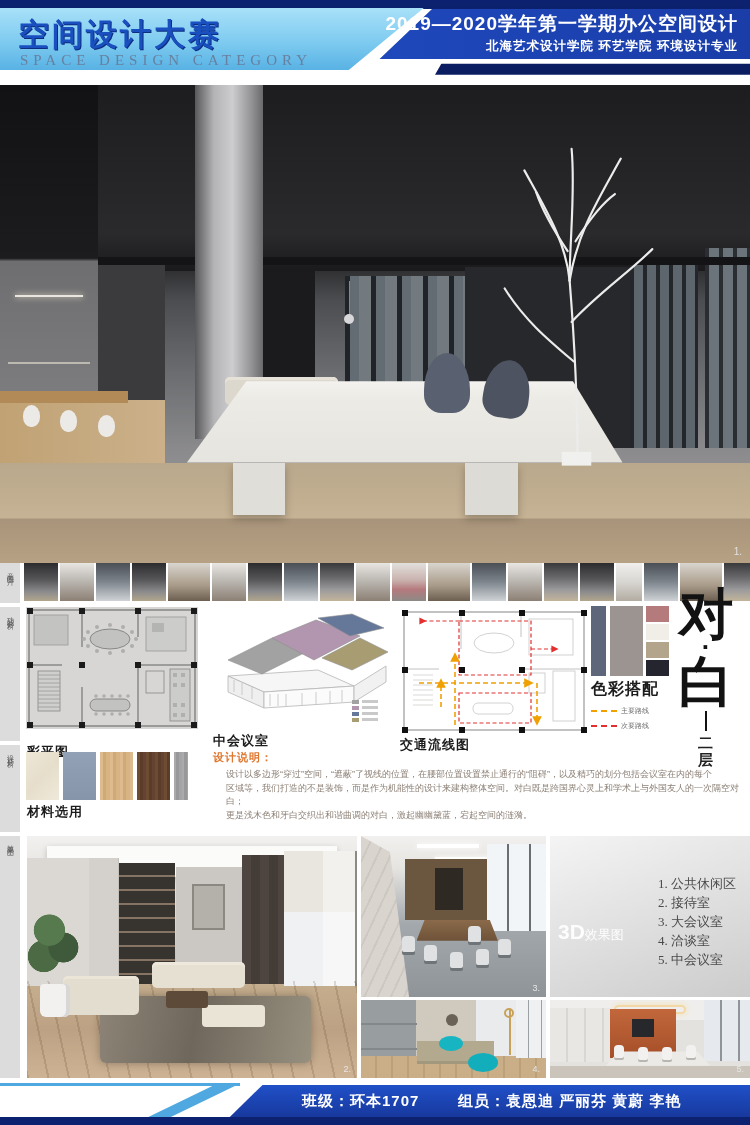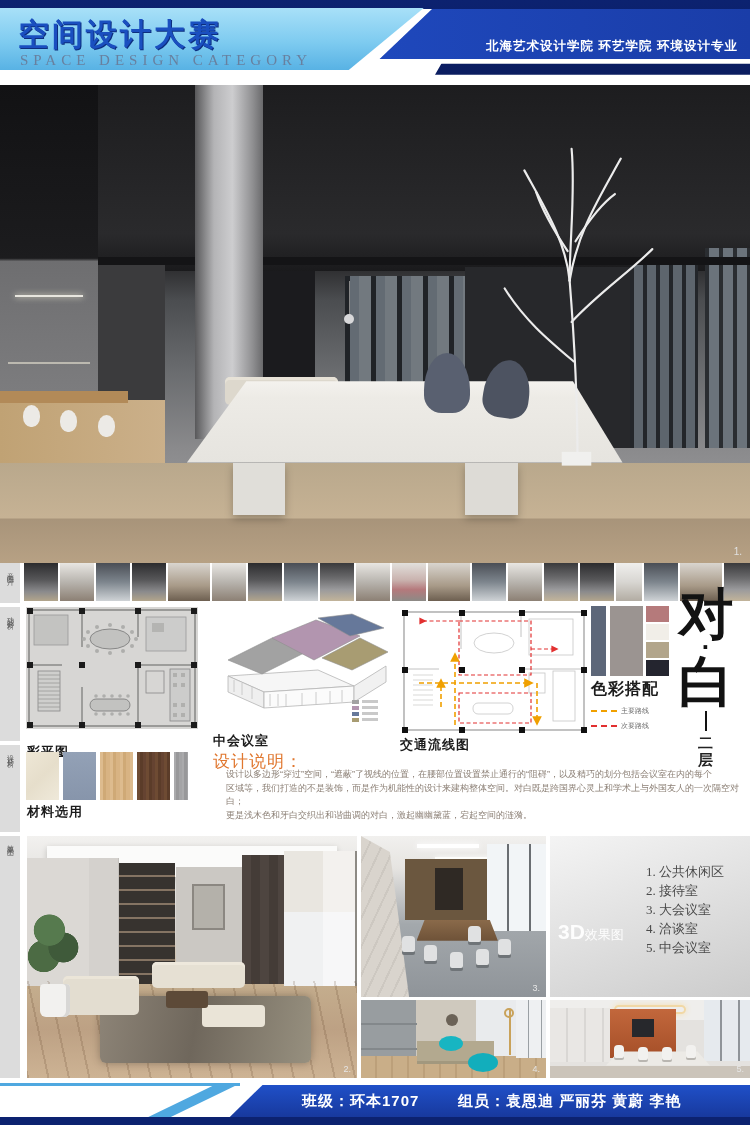--- a/index.html
+++ b/index.html
@@ -227,6 +227,7 @@
     <div class="abs h-light"></div>
     <div class="abs h-title">空间设计大赛</div>
     <div class="abs h-sub">SPACE DESIGN CATEGORY</div>
+    <div class="abs h-r1">2019—2020学年第一学期办公空间设计</div>
     <div class="abs h-r2">北海艺术设计学院 环艺学院 环境设计专业</div>
   </div>
 

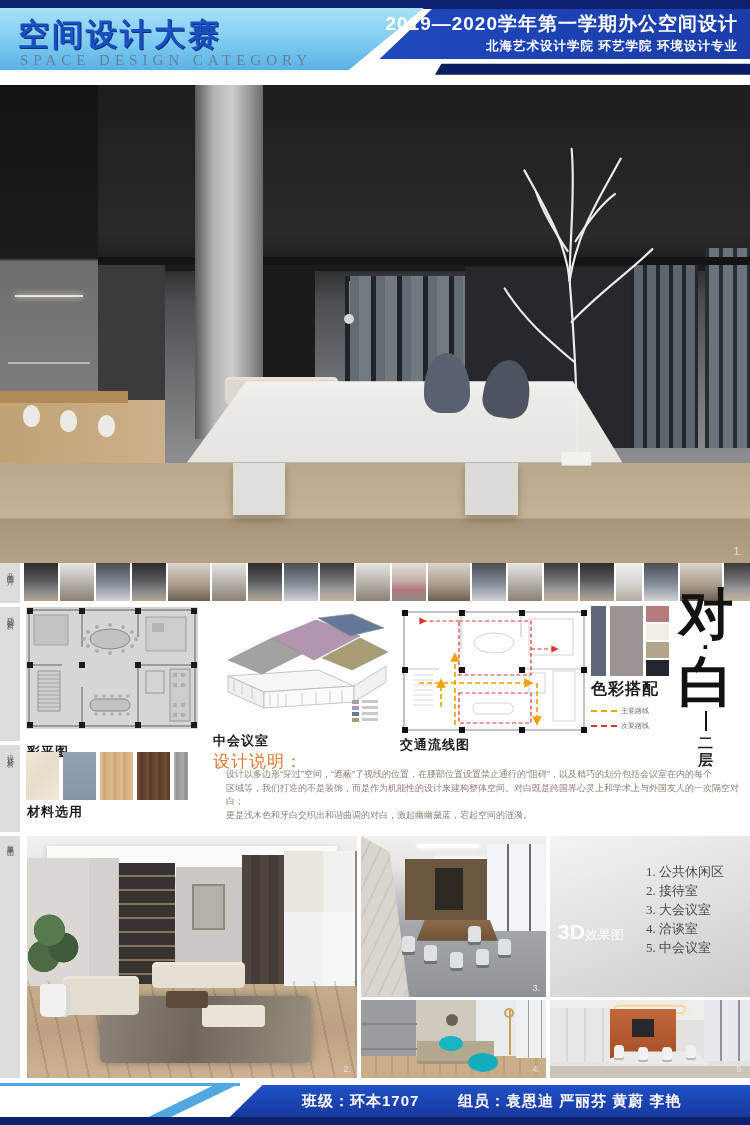--- a/index.html
+++ b/index.html
@@ -120,7 +120,7 @@
   .mat.m3{background:repeating-linear-gradient(90deg,#ddbb8e 0 3px,#cfa976 3px 6px,#d8b383 6px 10px);}
   .mat.m4{background:repeating-linear-gradient(90deg,#6e4b33 0 3px,#5b3c29 3px 6px,#654331 6px 9px);}
   .mat.m5{background:repeating-linear-gradient(90deg,#aaaaac 0 2px,#98989a 2px 5px,#a4a4a6 5px 8px);width:14px;}
-  #desc-title{left:213px;top:750px;font-size:17px;font-weight:normal;color:#e0772f;letter-spacing:1px;}
+  #desc-title{left:213px;top:750px;font-size:11px;font-weight:bold;color:#e0772f;letter-spacing:1px;}
   #desc-body{left:226px;top:768px;width:522px;font-size:9px;line-height:13.5px;color:#8d8177;}
 
   

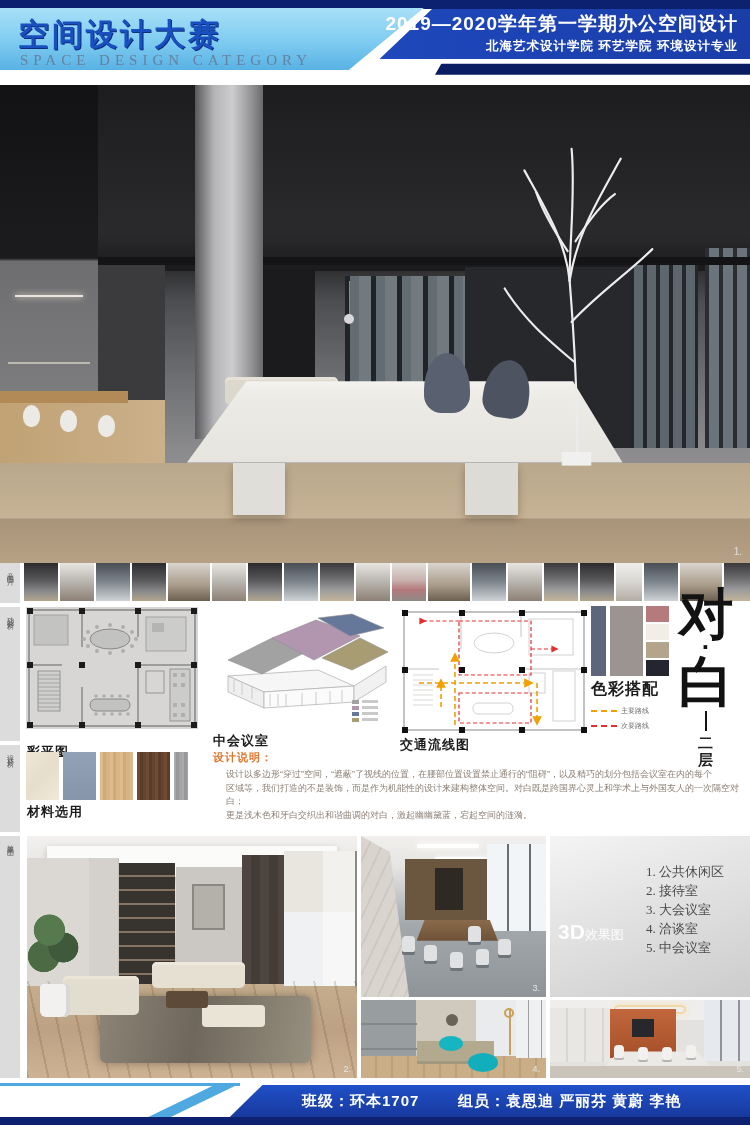--- a/index.html
+++ b/index.html
@@ -172,7 +172,7 @@
   .p3d{left:8px;top:84px;color:rgba(255,255,255,.92);}
   .p3d .big{font-size:21px;font-weight:bold;}
   .p3d .small{font-size:13px;}
-  #roomlist{left:96px;top:26px;list-style:none;margin:0;padding:0;
+  #roomlist{left:96px;top:26px;list-style:none;margin:12px;padding:0;
     font-family:"Liberation Serif","DejaVu Serif",serif;font-size:13px;line-height:19px;color:#4a4a4a;}
   #r-bean{left:361px;top:1000px;width:185px;height:78px;overflow:hidden;
     background:linear-gradient(90deg,#989da0 0 30%,#cfc9be 30% 62%,#e9ebed 62% 100%);}

